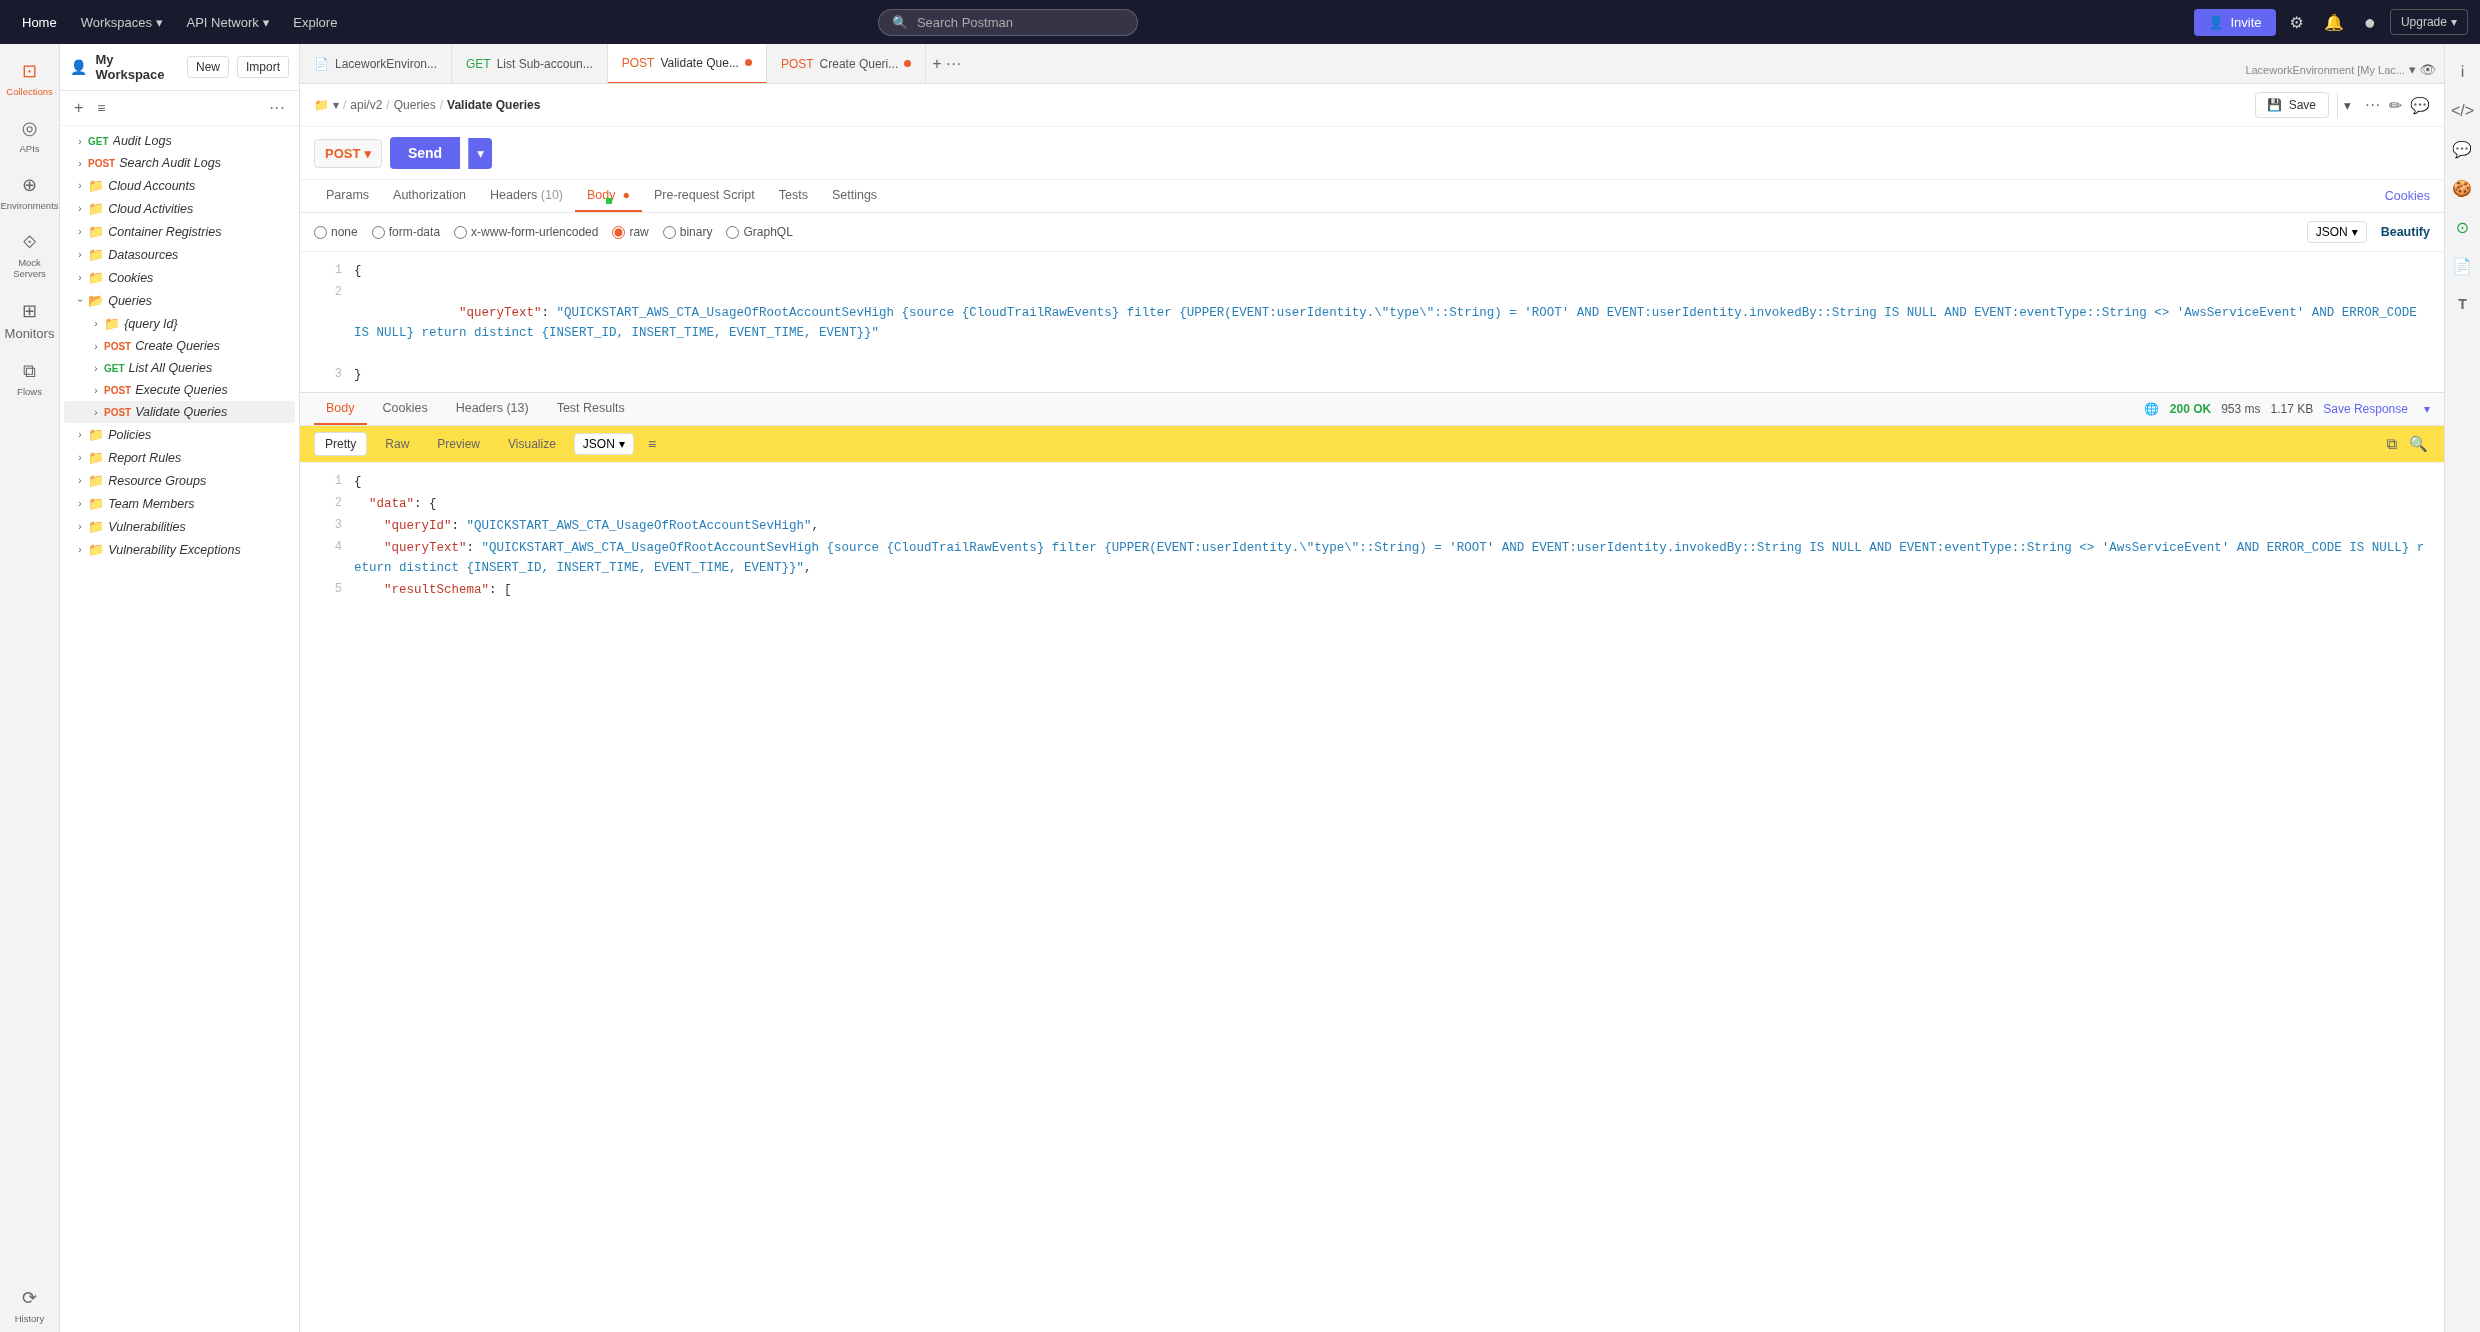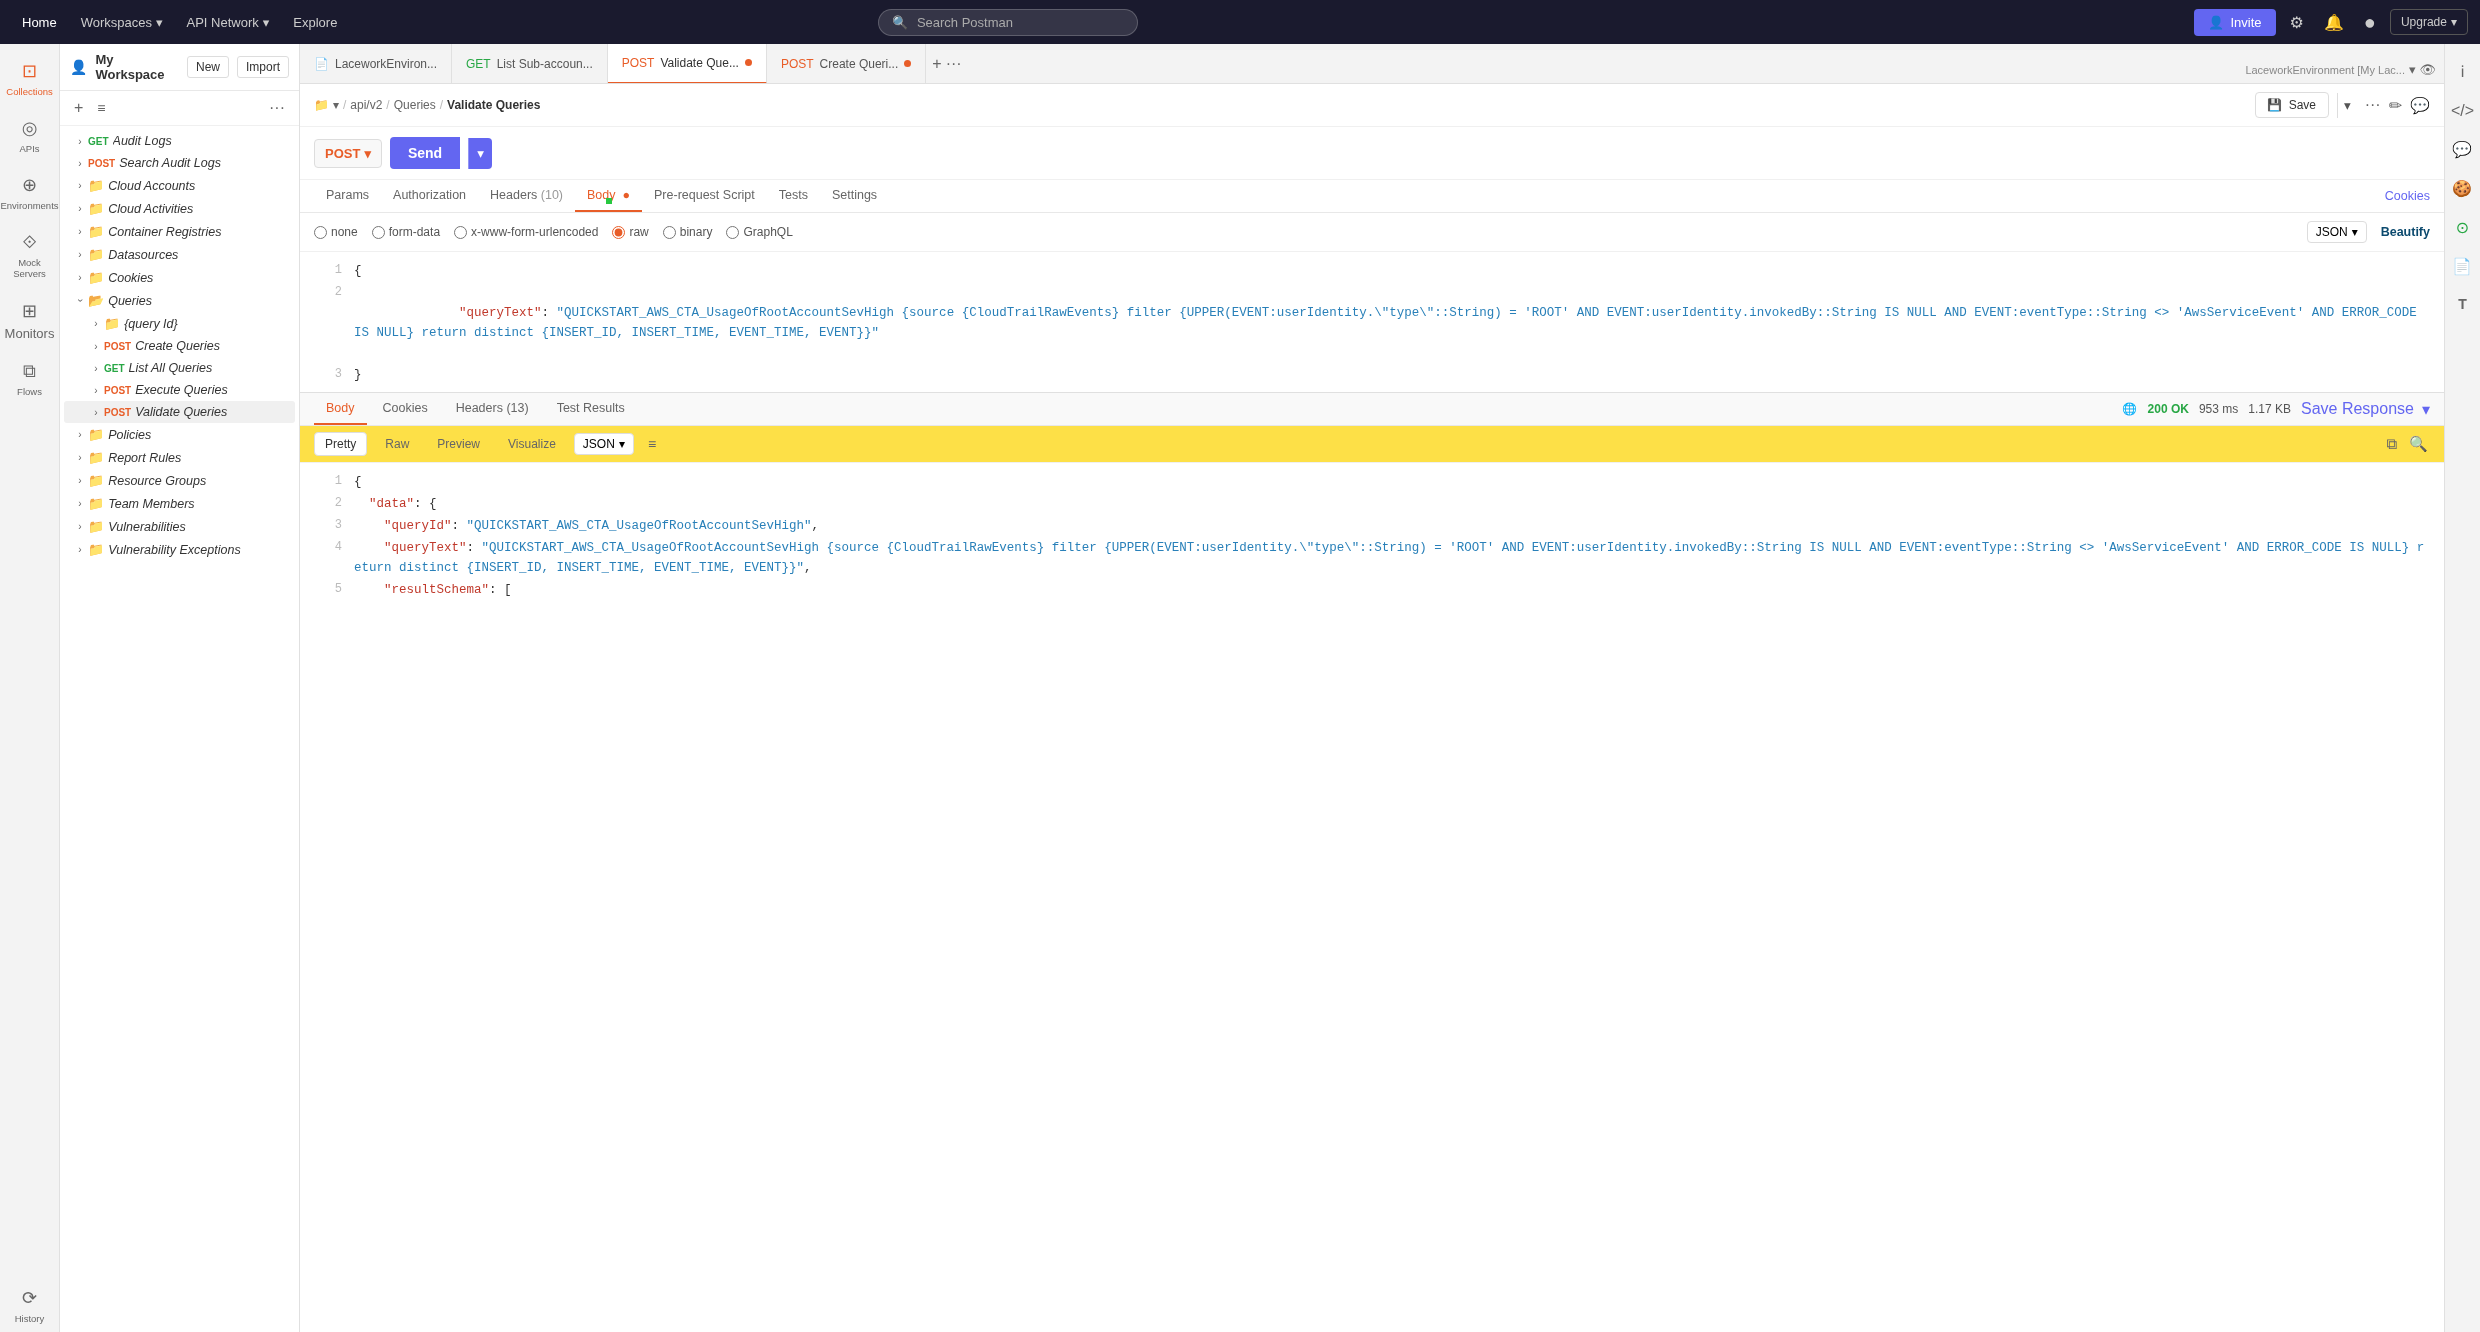--- a/index.html
+++ b/index.html
@@ -102,7 +102,7 @@
     .response-tab.active { color: #e85d28; border-bottom-color: #e85d28; font-weight: 500; }
     .response-meta { margin-left: auto; display: flex; align-items: center; gap: 10px; font-size: 12px; color: #555; }
     .response-meta .ok { color: #28a745; font-weight: 600; }
-    .save-resp-btn { color: #6366f1; font-size: 16px; cursor: pointer; background: none; border: none; font-weight: 500; display: flex; align-items: center; gap: 8px; }
+    .save-resp-btn { color: #6366f1; font-size: 12px; cursor: pointer; background: none; border: none; font-weight: 500; display: flex; align-items: center; gap: 16px; }
 
     
     .resp-format-bar { display: flex; align-items: center; padding: 6px 14px; border-bottom: 1px solid #f0f0f0; background: #fde047; gap: 8px; flex-shrink: 0; }

